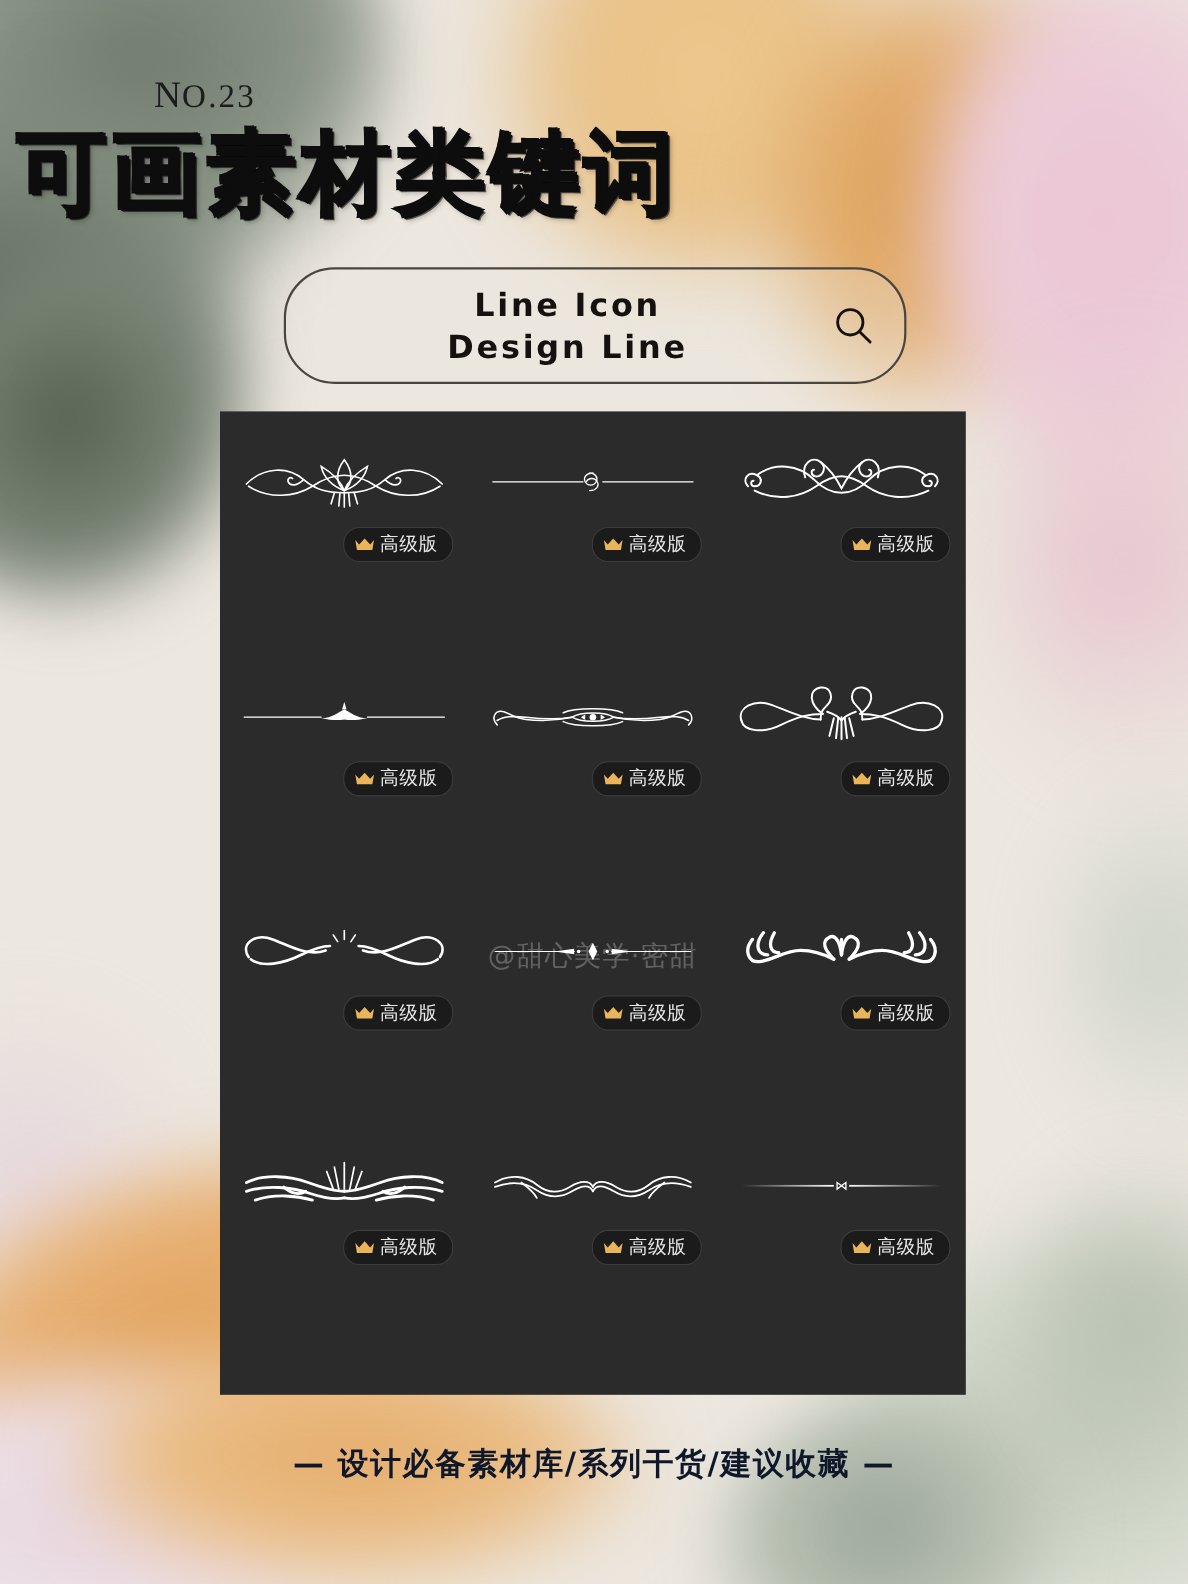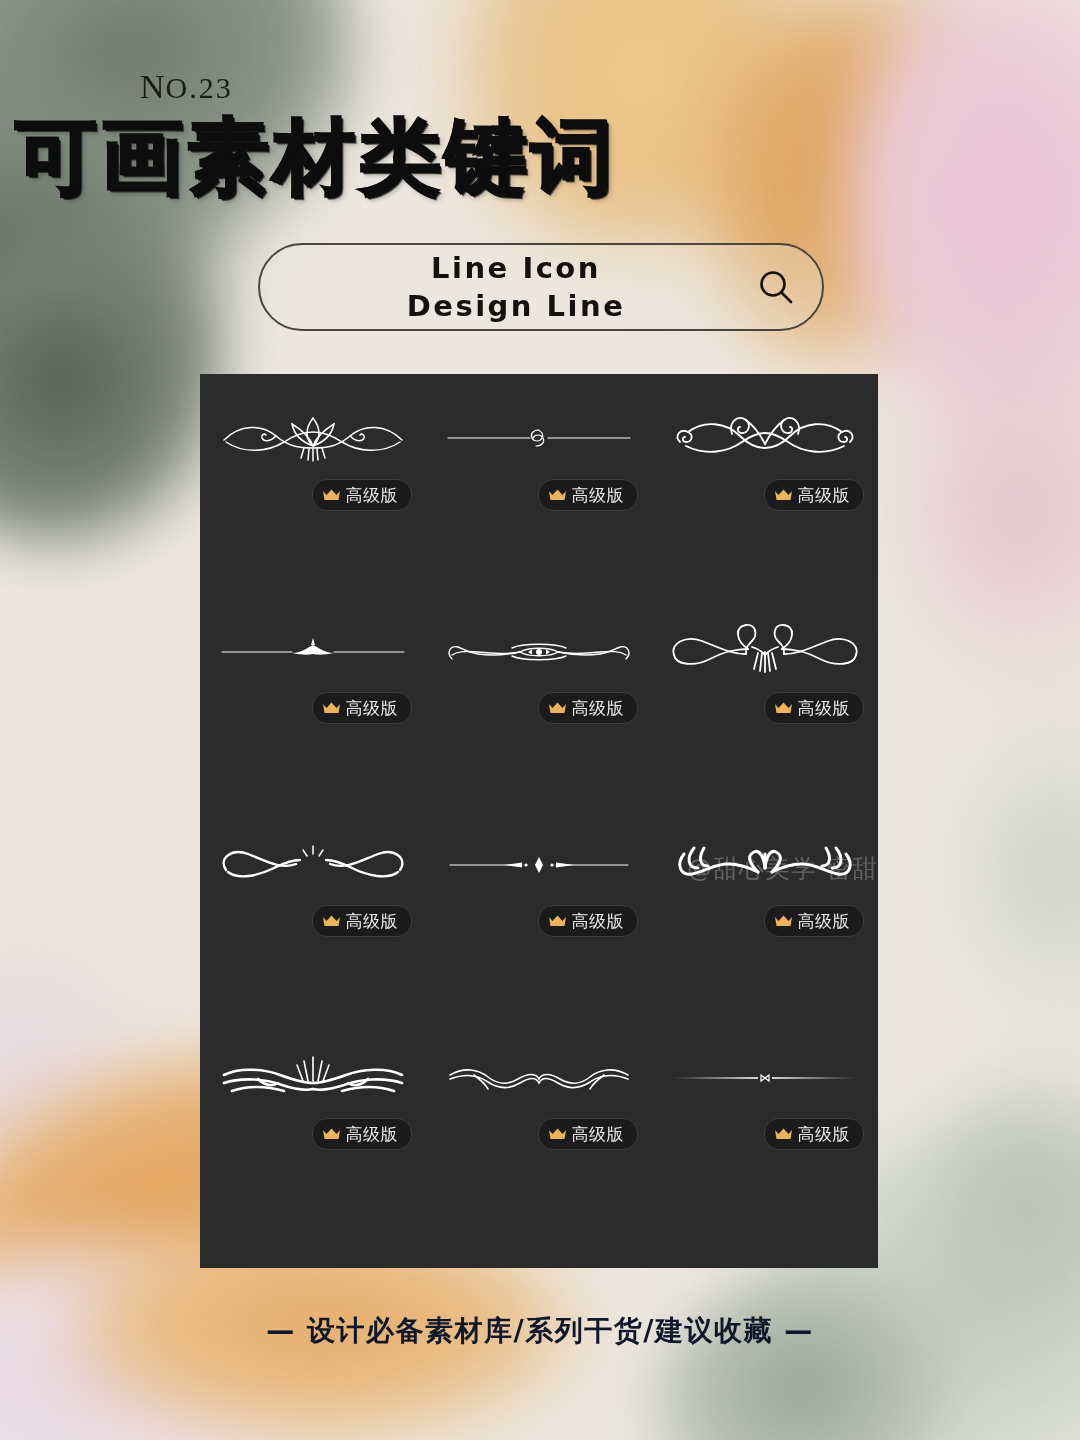--- a/index.html
+++ b/index.html
@@ -176,7 +176,7 @@
     left: 258px;
     top: 243px;
     width: 566px;
-    height: 88px;
+    height: 106px;
     box-sizing: border-box;
     border: 2px solid #4a453f;
     border-radius: 46px;

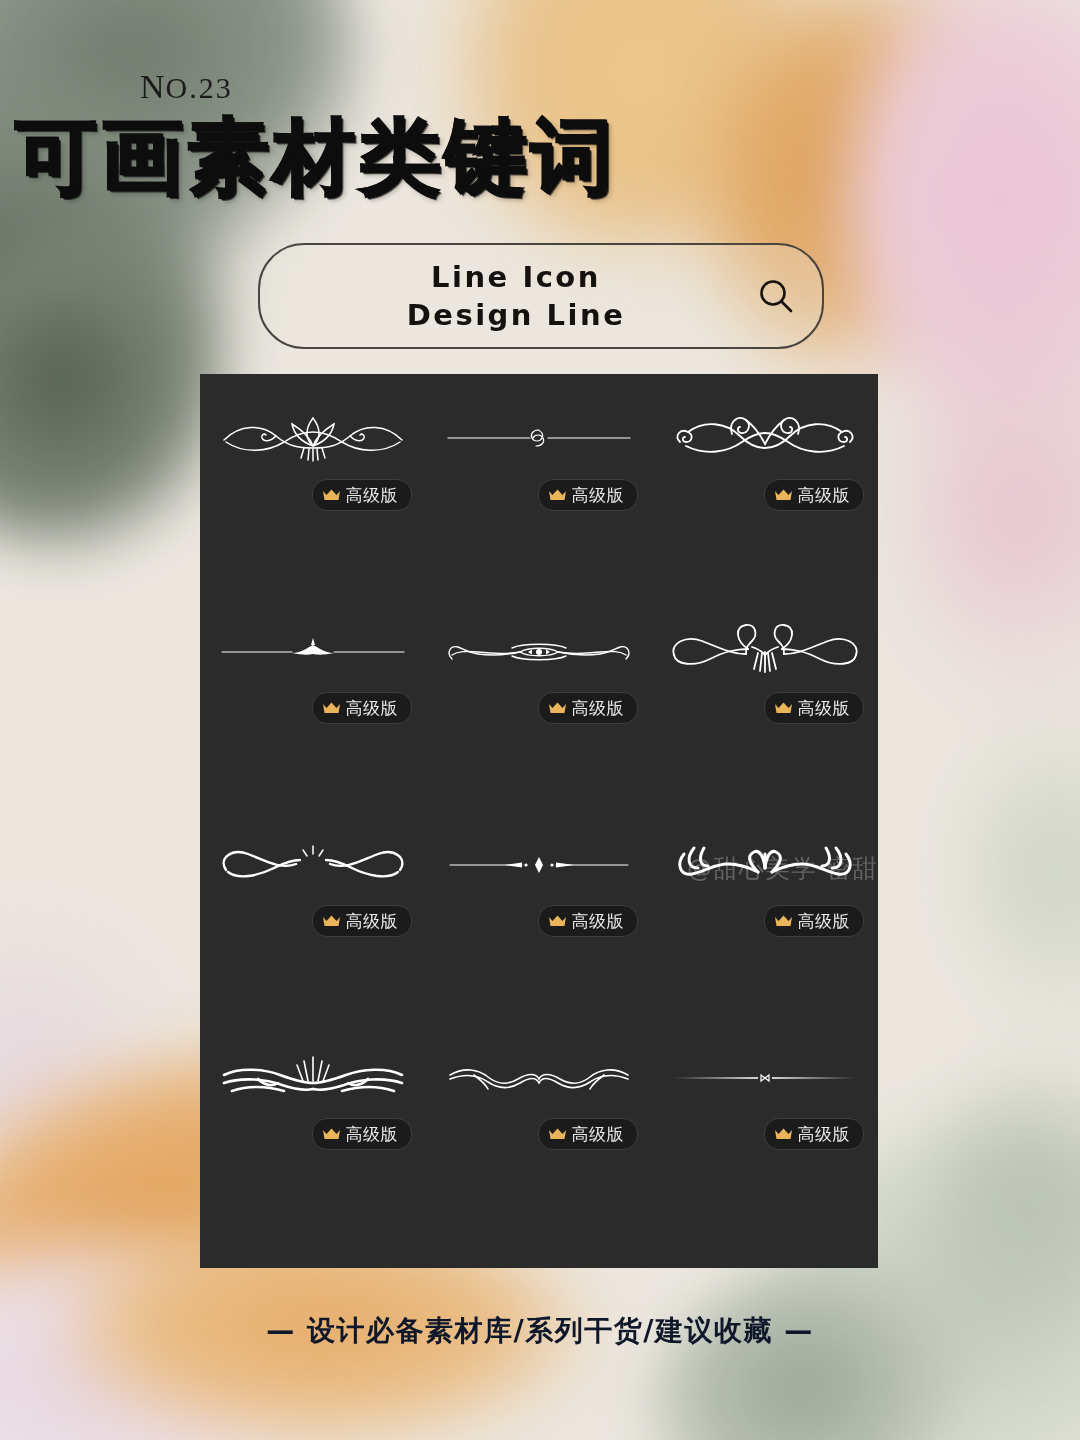--- a/index.html
+++ b/index.html
@@ -267,7 +267,7 @@
     left: 0;
     right: 0;
     top: 478px;
-    text-align: right;
+    text-align: center;
     font-family: "DejaVu Sans", "Liberation Sans", sans-serif;
     font-size: 25px;
     color: rgba(255,255,255,0.26);

